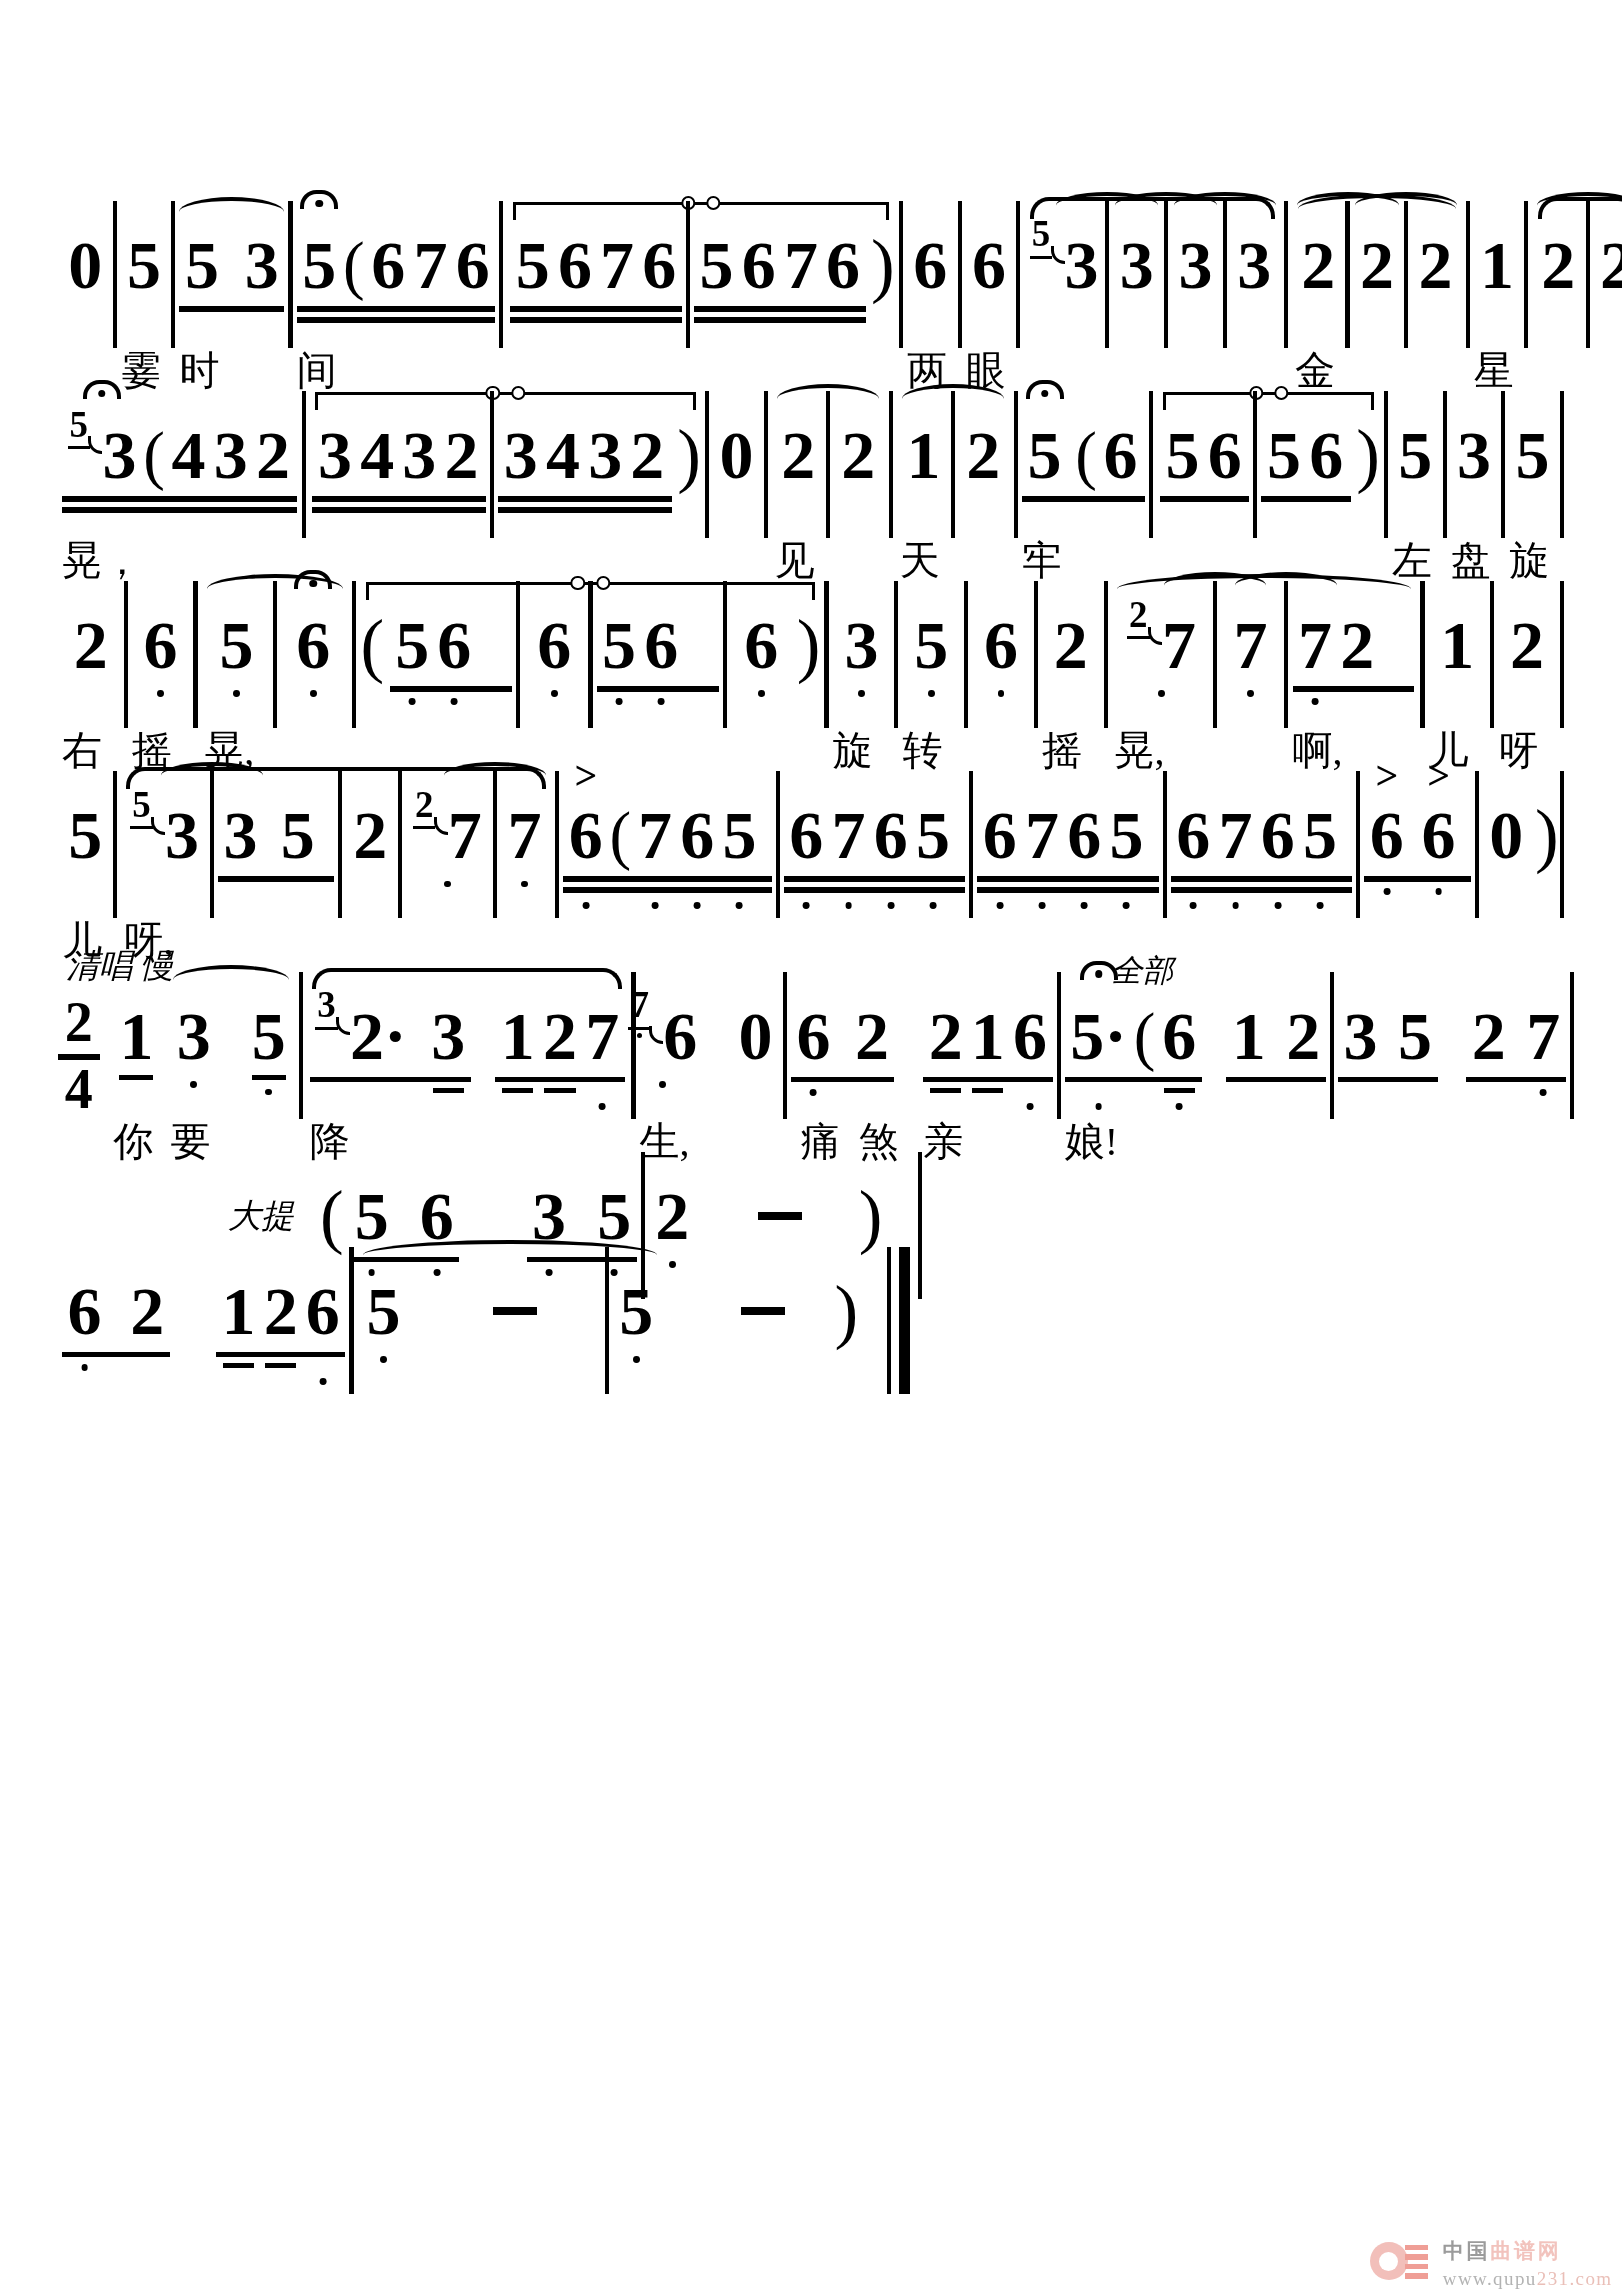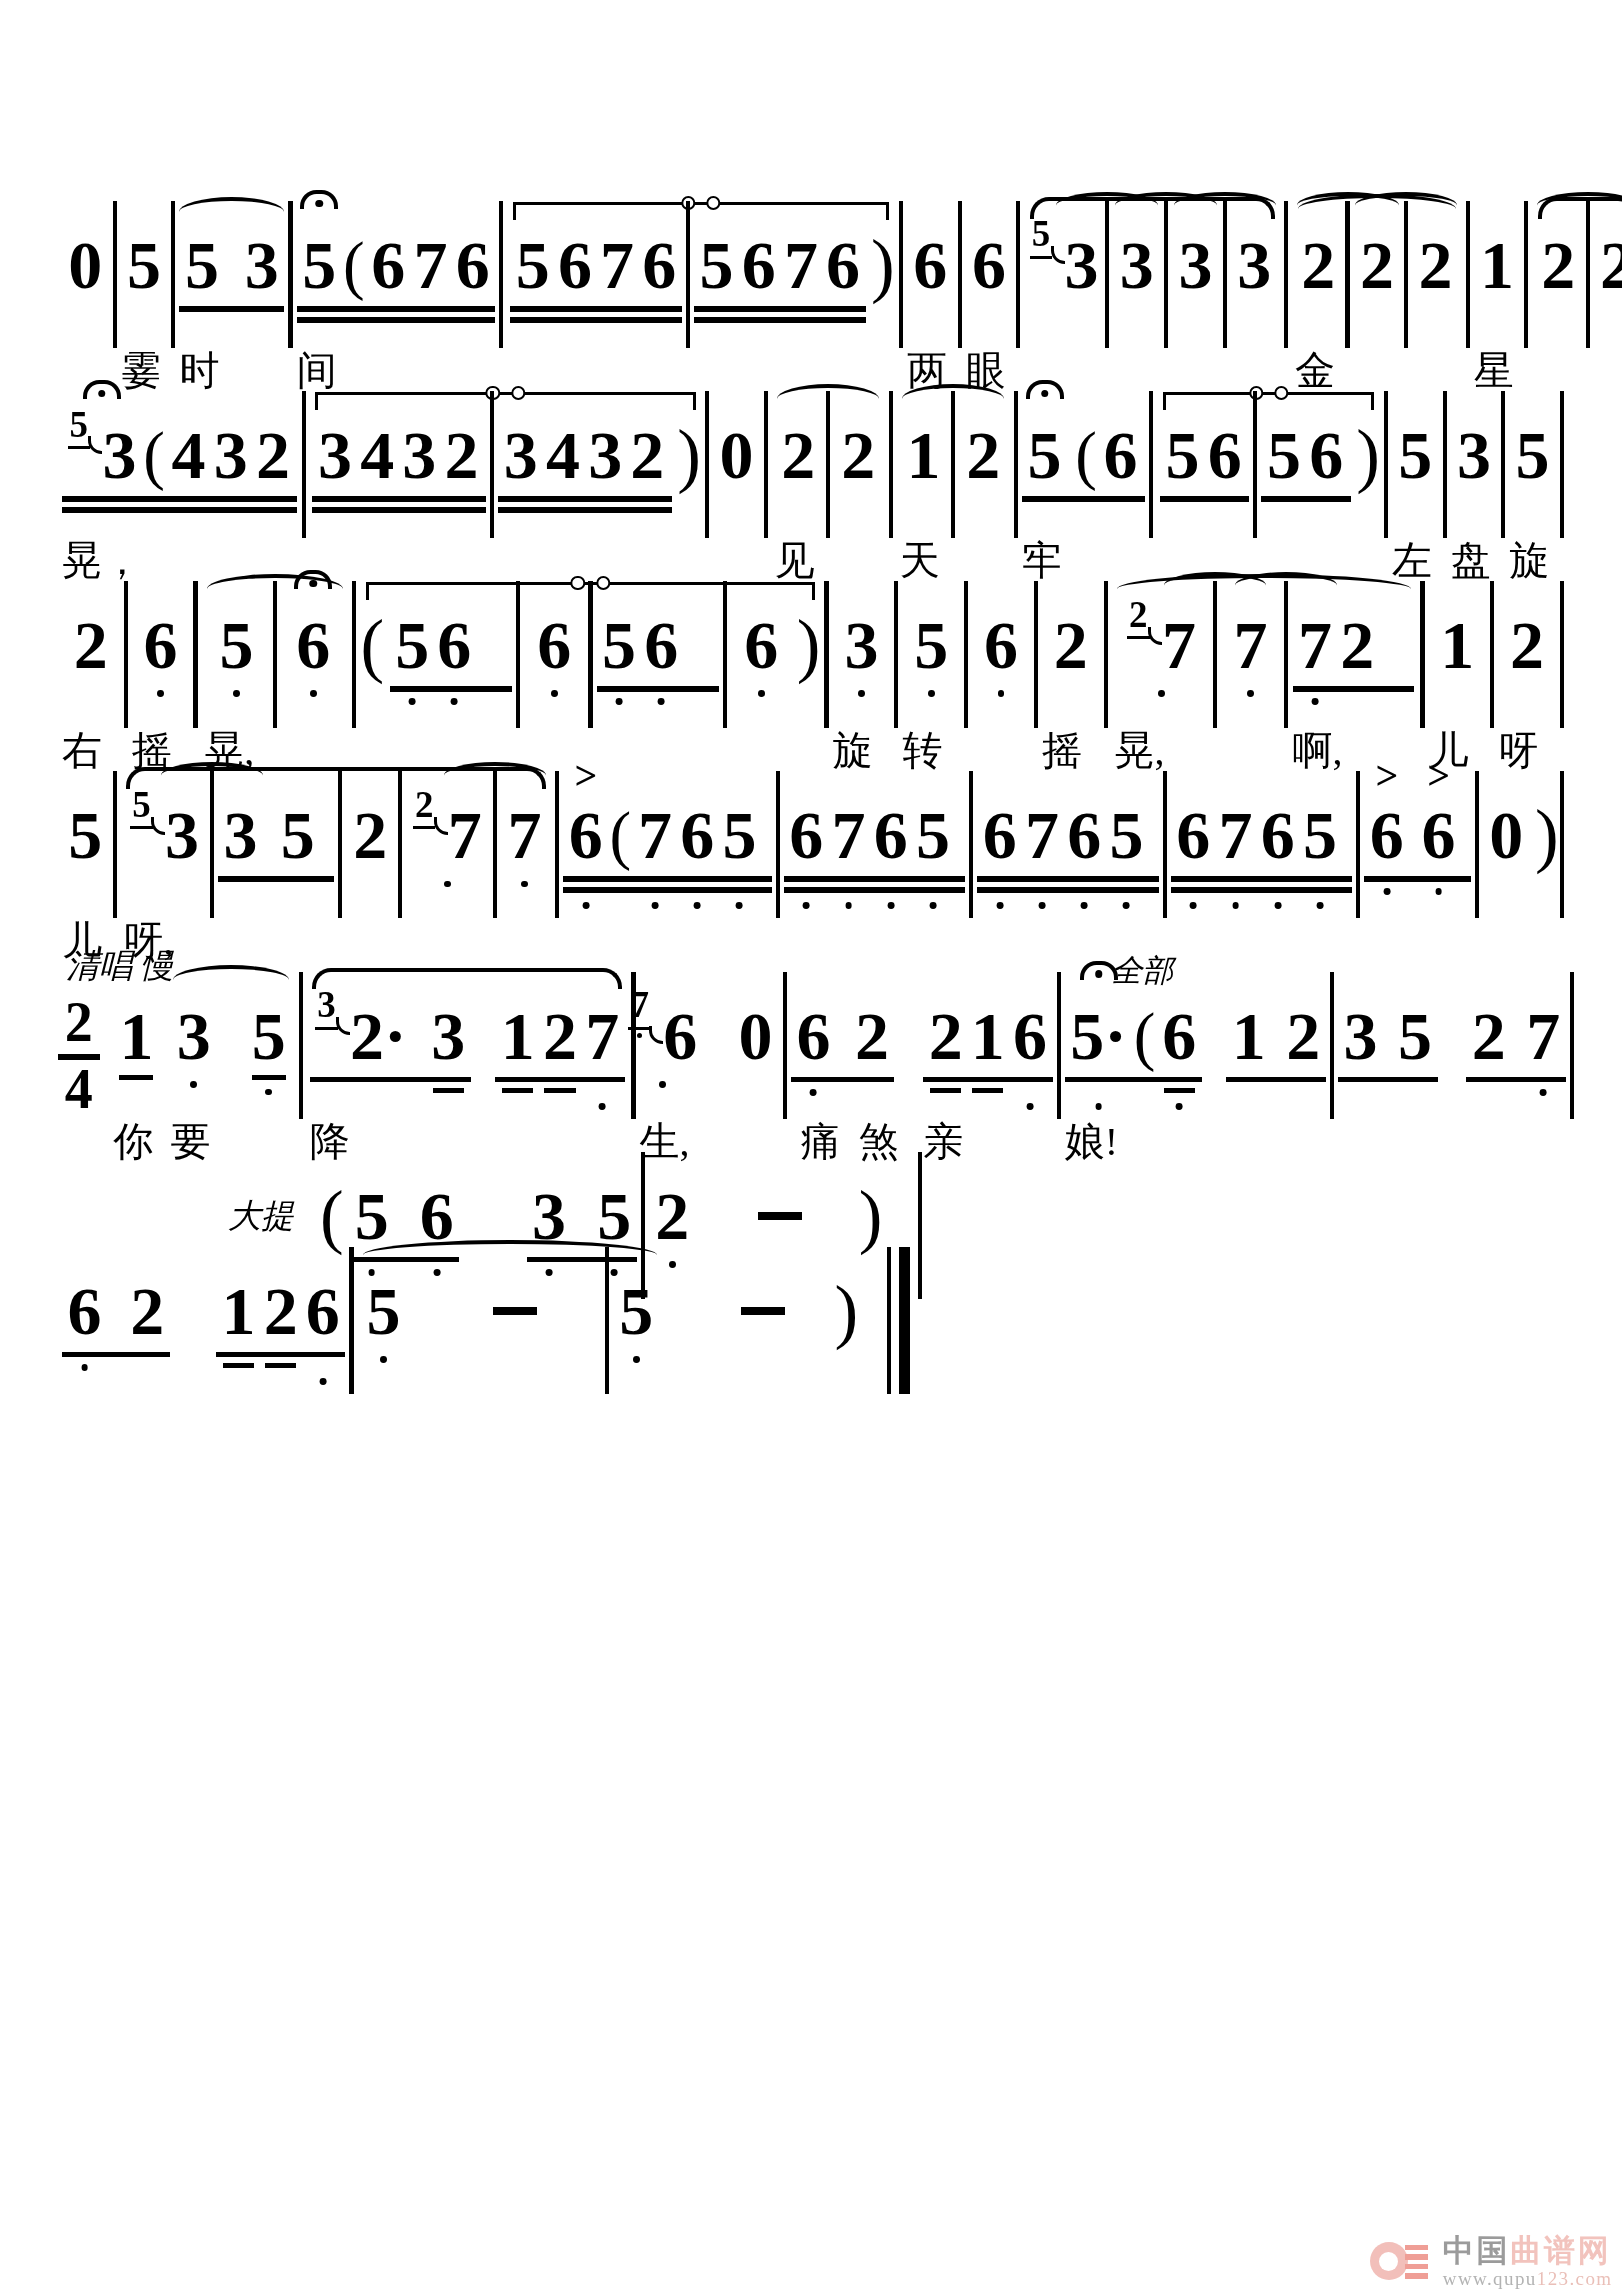--- a/index.html
+++ b/index.html
@@ -83,7 +83,7 @@
   .wmbars{position:absolute;left:35px;top:5.5px;display:flex;flex-direction:column;gap:4.1px}
   .wmbars b{display:block;width:23px;height:5.5px;background:#ef9e96}
   .wmtxt{display:flex;flex-direction:column;align-items:flex-start}
-  .wmrow1{font-weight:700;font-size:31px;line-height:34px;letter-spacing:2.7px}
+  .wmrow1{font-weight:700;font-size:21px;line-height:34px;letter-spacing:2.7px}
   .wmrow1 .g{color:#9b9b9b}.wmrow1 .p{color:#f2c3bd}
   .wmrow2{font-size:19px;line-height:22px;letter-spacing:1.4px}
   .wmrow2 .g{color:#b3b3b3}.wmrow2 .p{color:#eabfb8}

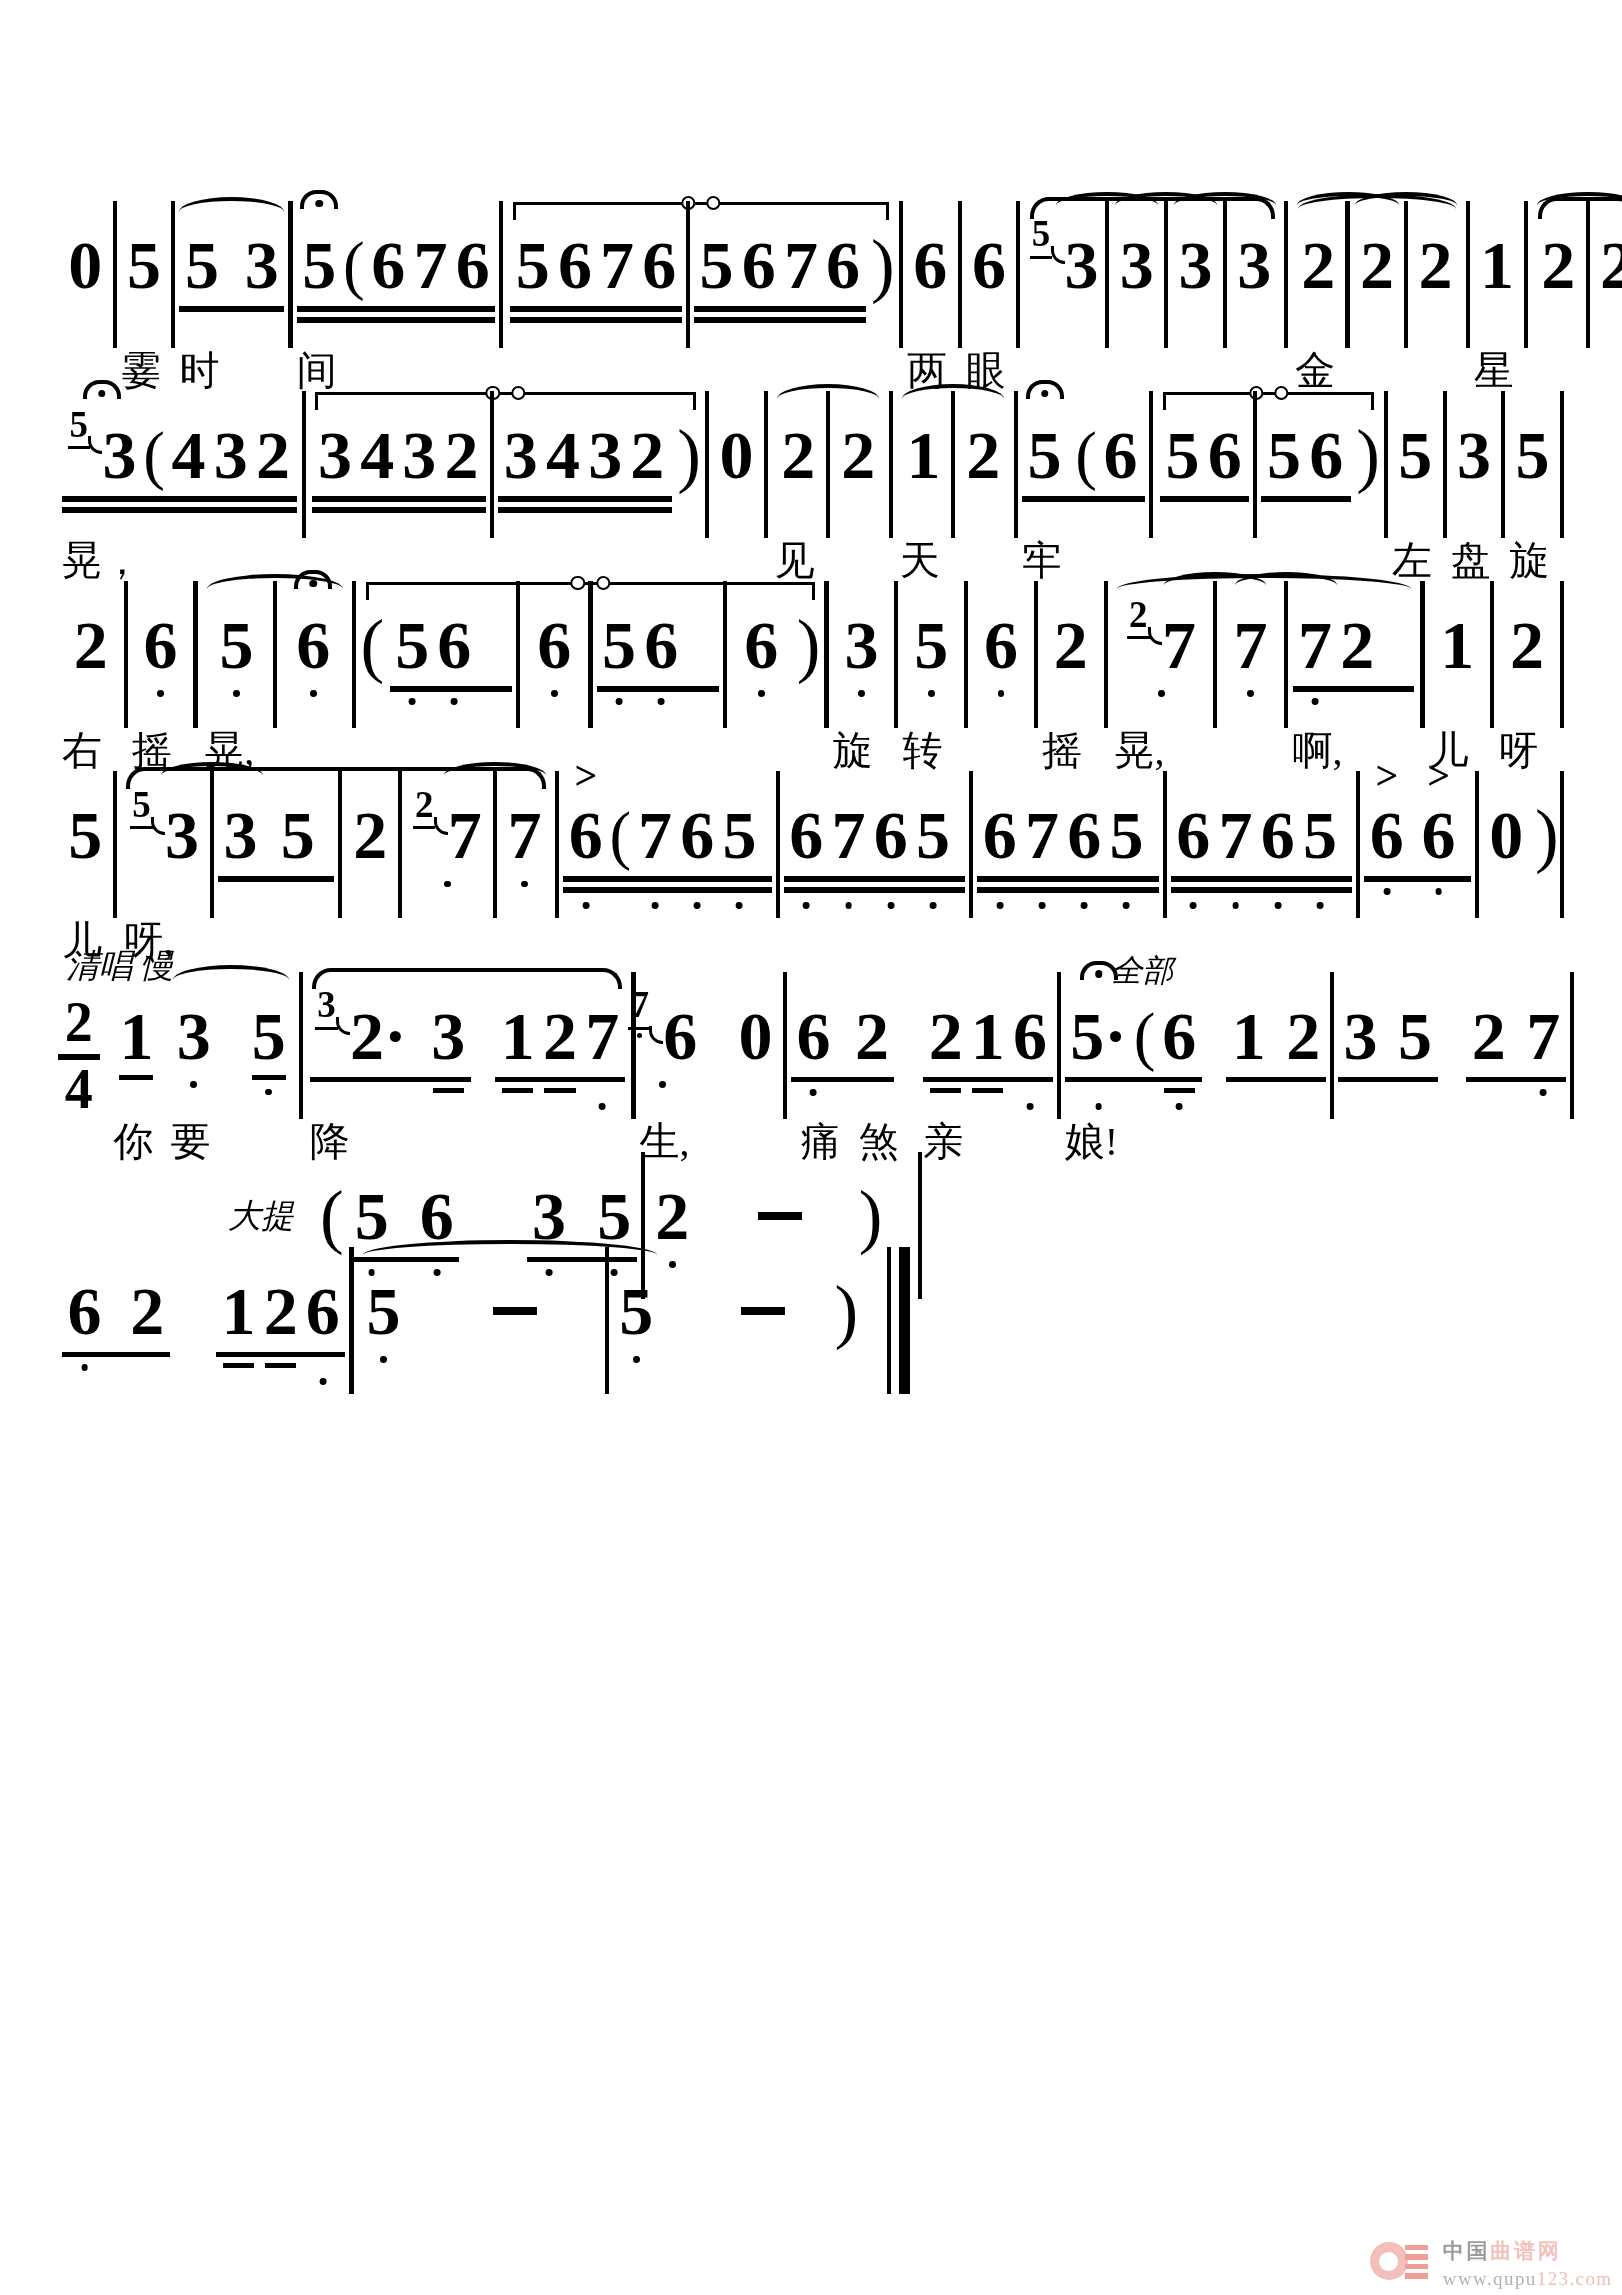--- a/index.html
+++ b/index.html
@@ -1078,7 +1078,7 @@
         <span class="g">中国</span><span class="p">曲谱网</span>
       </div>
       <div class="wmrow2">
-        <span class="g">www.qupu</span><span class="p">123.com</span>
+        <span class="g">www.qupu</span><span class="p">231.com</span>
       </div>
     </div>
   </div>

